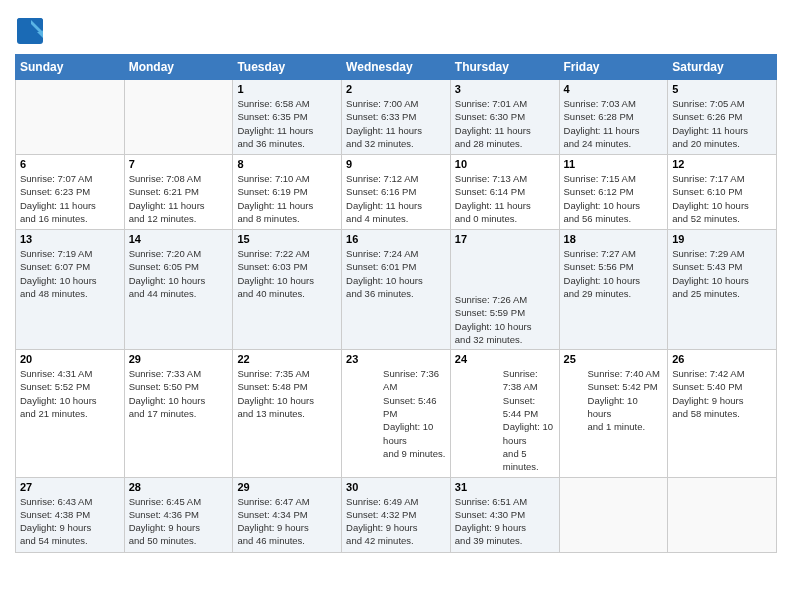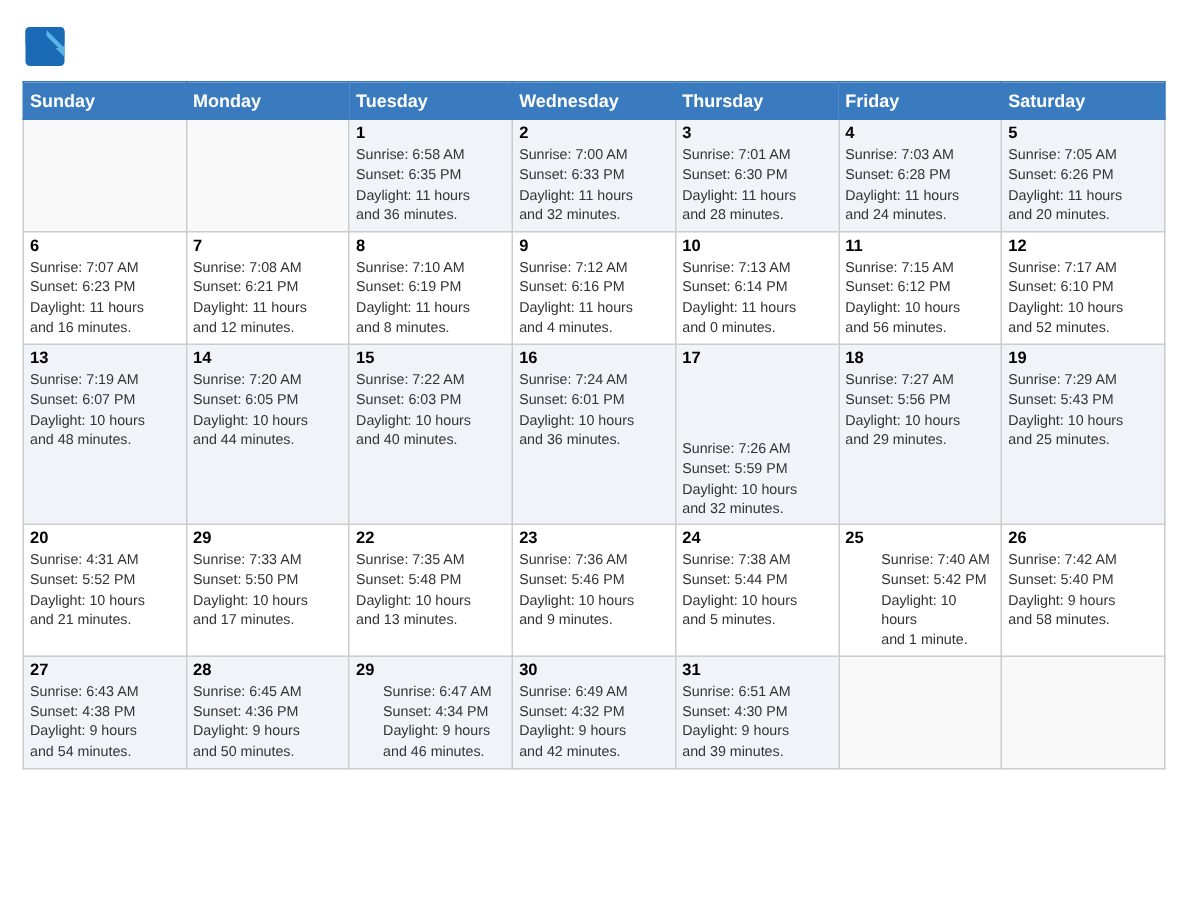--- a/index.html
+++ b/index.html
@@ -293,7 +293,7 @@
           </td>
           <td>
             <span class="day-number">23</span>
-            <div class="day-info" style="white-space: pre-line;">Sunrise: 7:36 AM
+            <div class="day-info" style="white-space: pre-line; margin-left: 37px;">Sunrise: 7:36 AM
 Sunset: 5:46 PM
 Daylight: 10 hours
 and 9 minutes.</div>

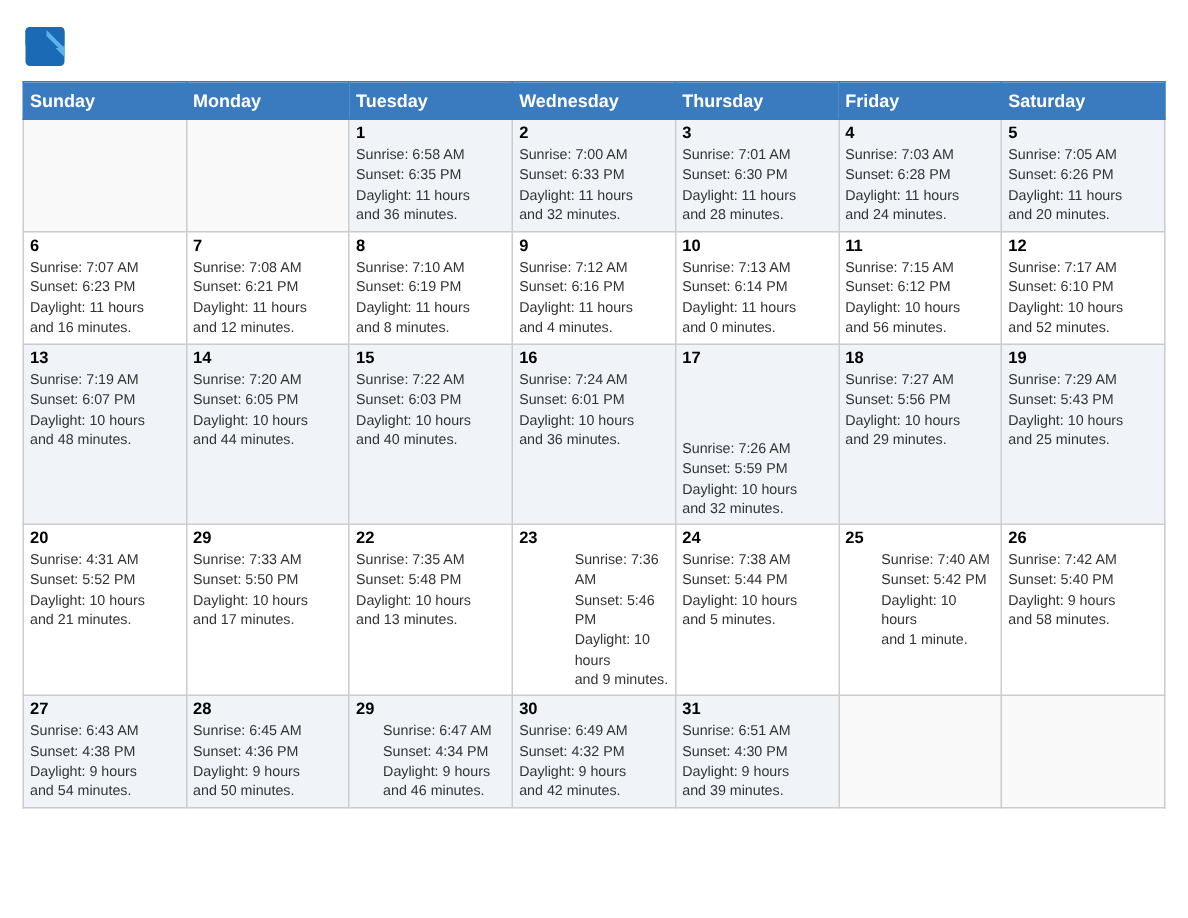--- a/index.html
+++ b/index.html
@@ -300,7 +300,7 @@
           </td>
           <td>
             <span class="day-number">24</span>
-            <div class="day-info" style="white-space: pre-line;">Sunrise: 7:38 AM
+            <div class="day-info" style="white-space: pre-line; margin-left: 48px;">Sunrise: 7:38 AM
 Sunset: 5:44 PM
 Daylight: 10 hours
 and 5 minutes.</div>

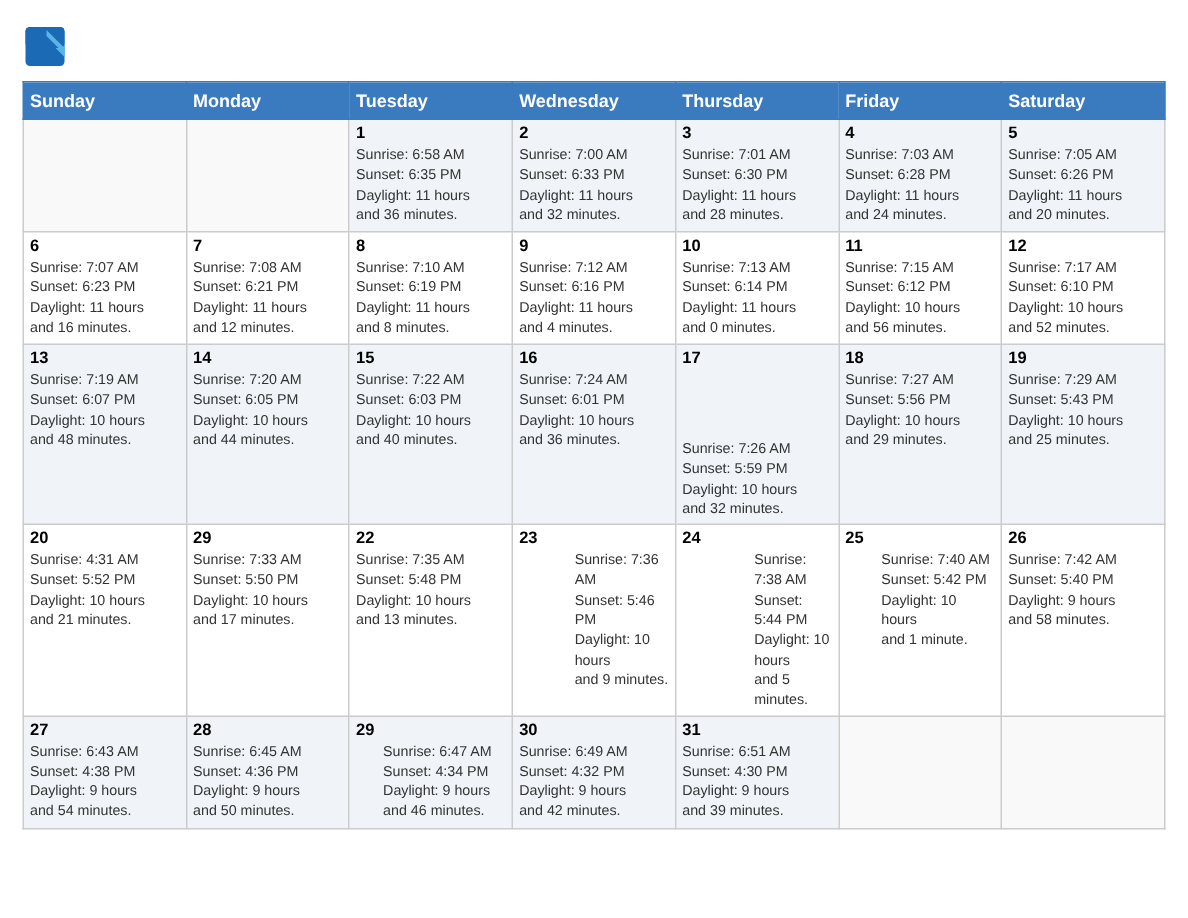--- a/index.html
+++ b/index.html
@@ -337,7 +337,7 @@
           </td>
           <td>
             <span class="day-number">29</span>
-            <div class="day-info" style="white-space: pre-line; margin-left: 18px;">Sunrise: 6:47 AM
+            <div class="day-info" style="white-space: pre-line;">Sunrise: 6:47 AM
 Sunset: 4:34 PM
 Daylight: 9 hours
 and 46 minutes.</div>

